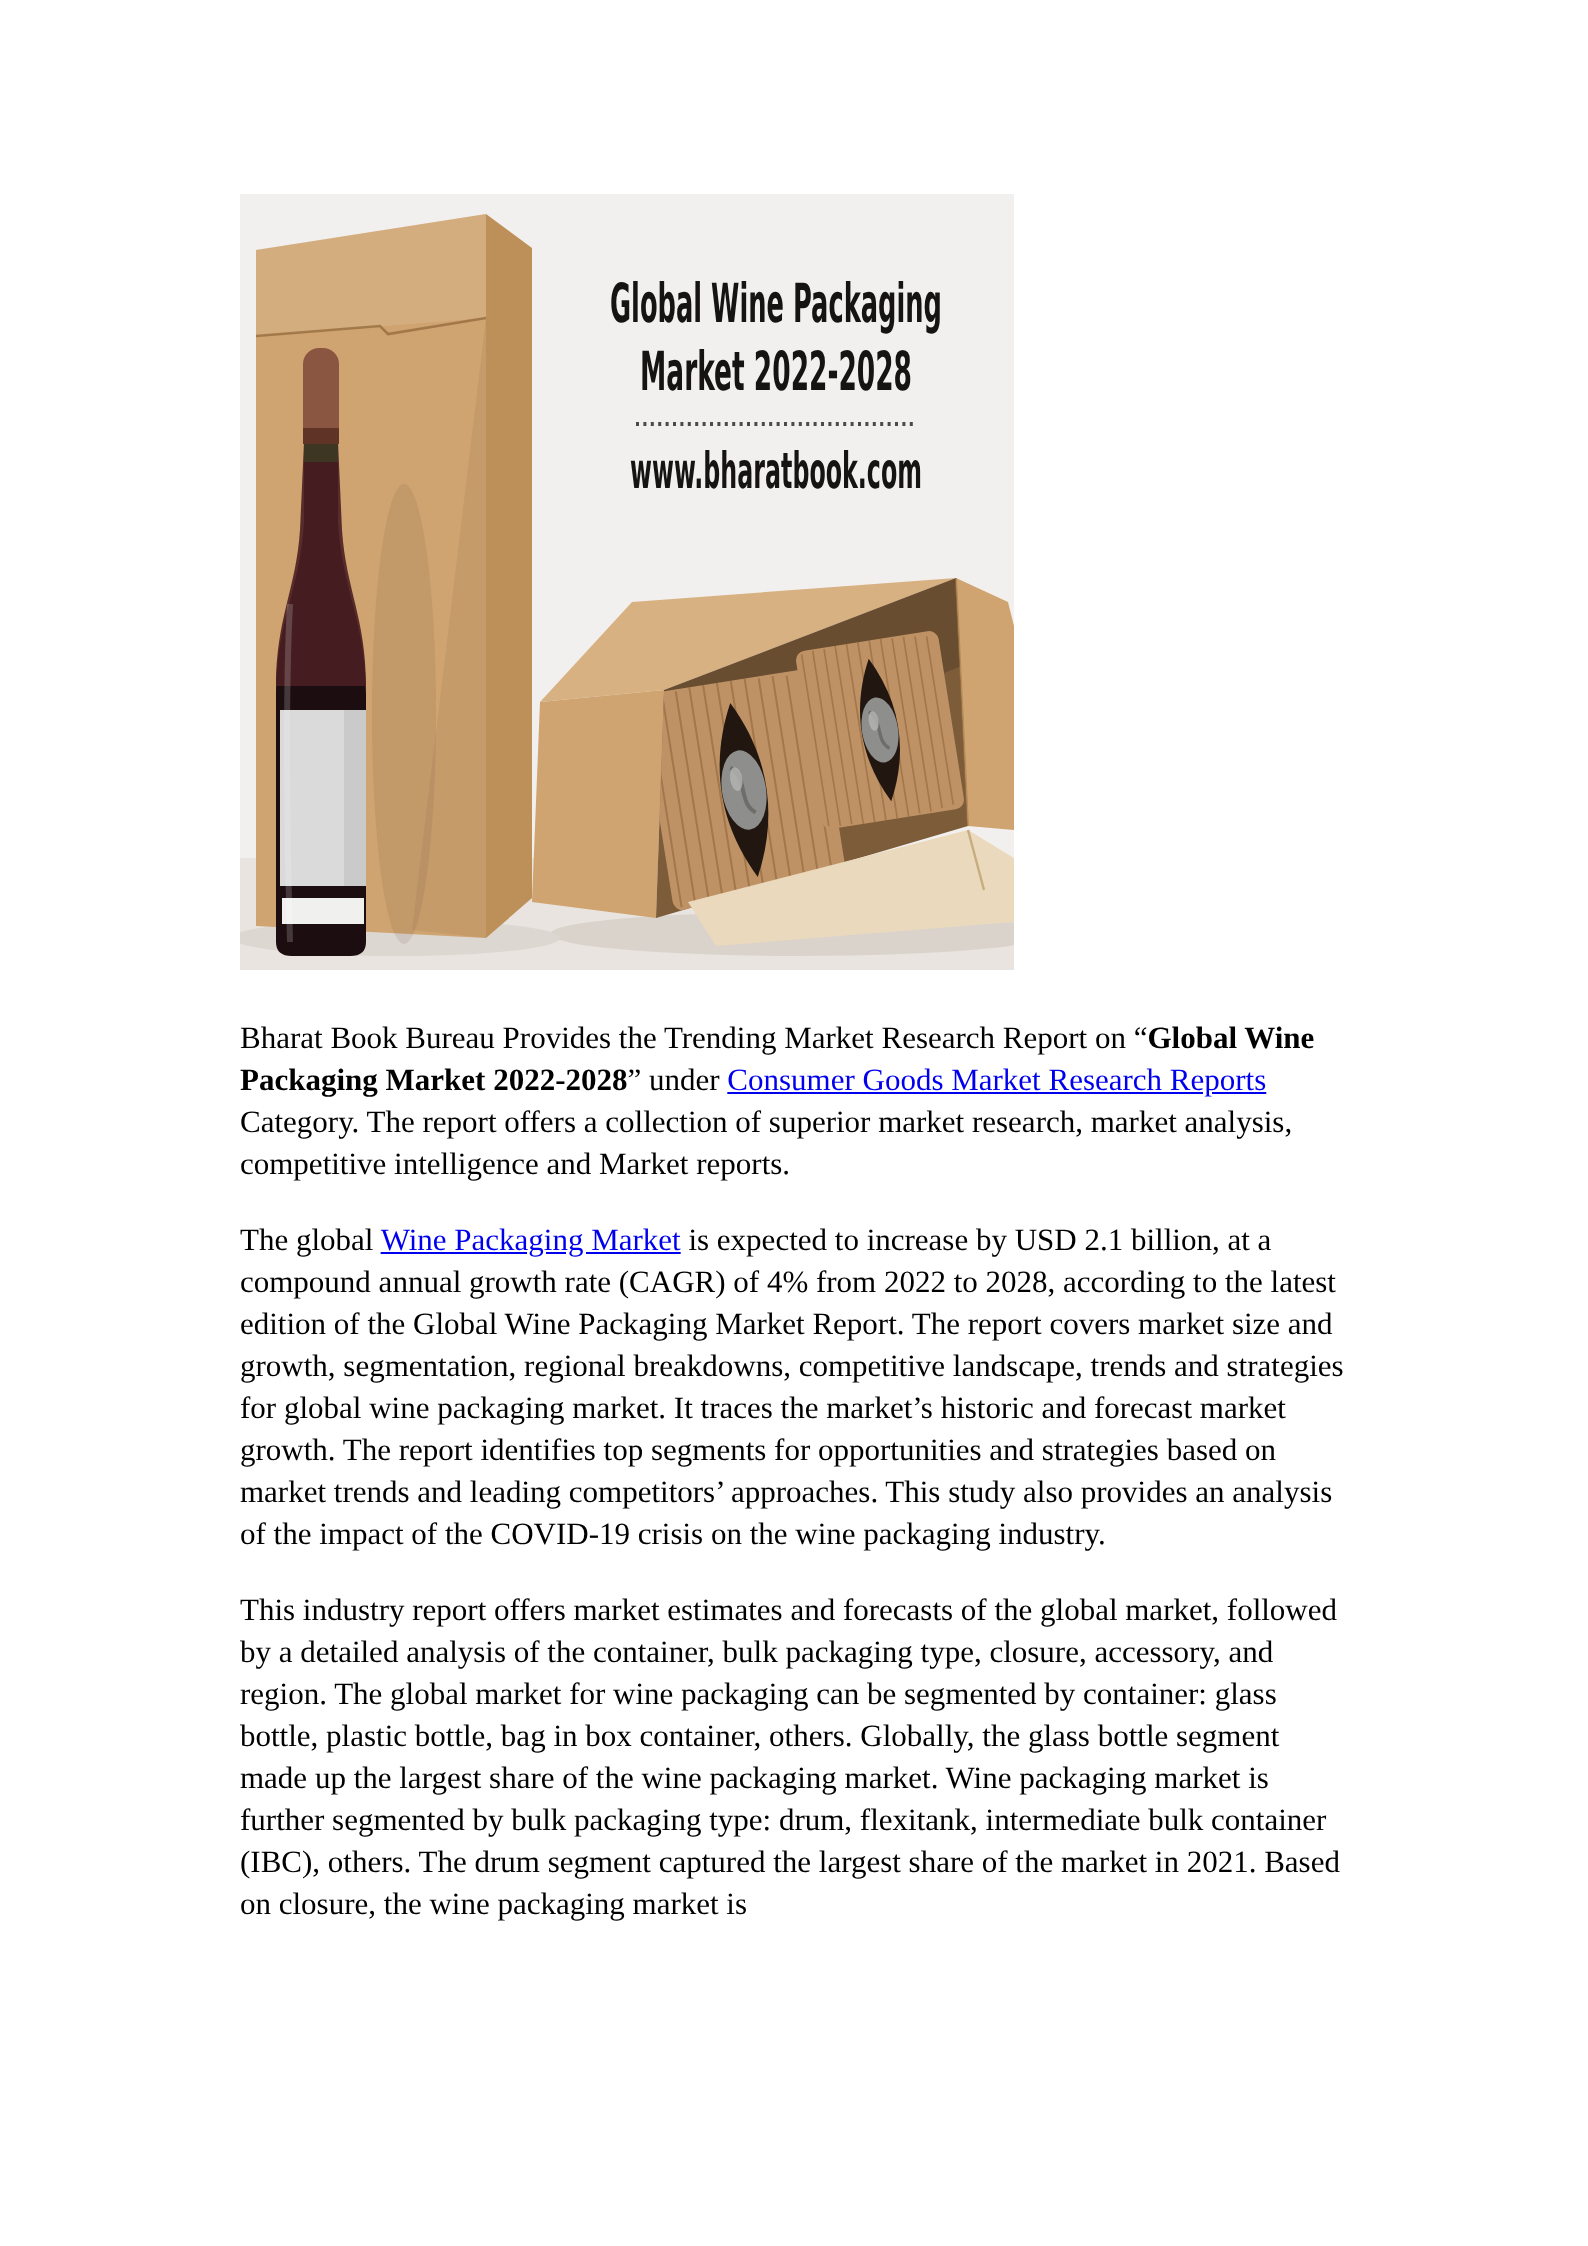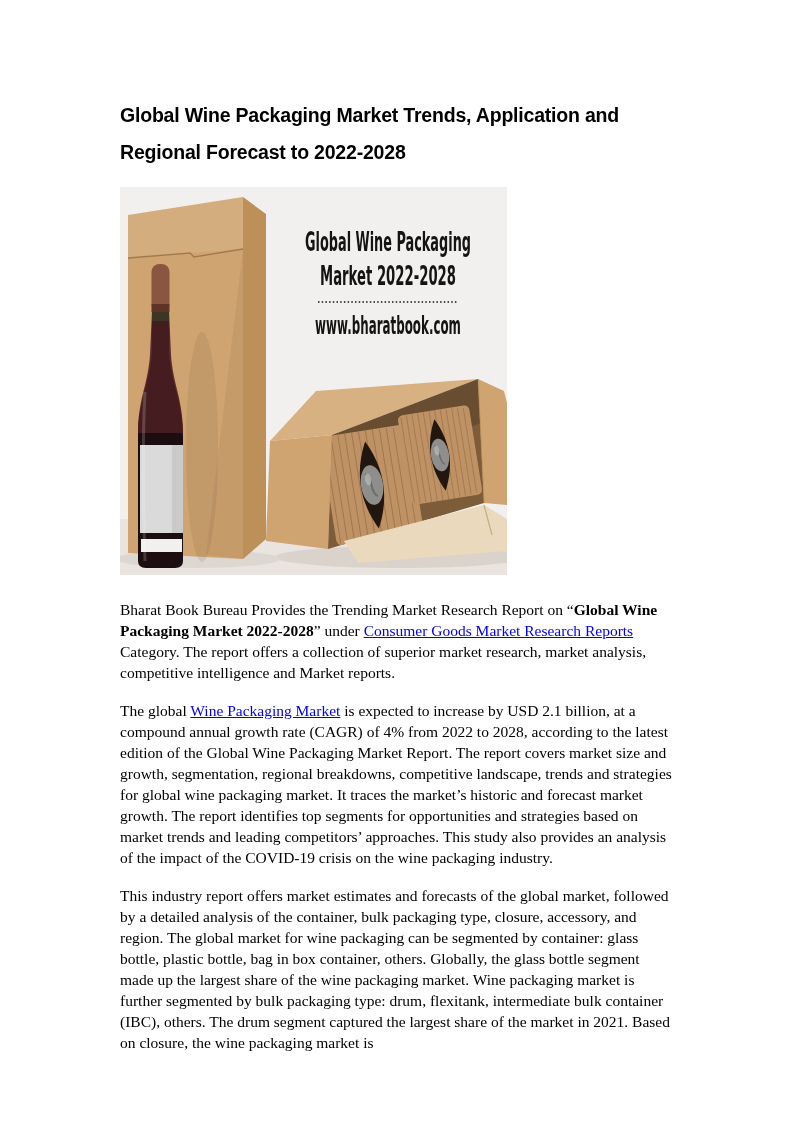--- a/index.html
+++ b/index.html
@@ -33,7 +33,6 @@
 
 <div class="page">
 
-  <h1 class="doc-title">Global Wine Packaging Market Trends, Application and Regional Forecast to 2022-2028</h1>
 
   <div class="hero">
     <svg viewBox="0 0 387 388" width="387" height="388" xmlns="http://www.w3.org/2000/svg">

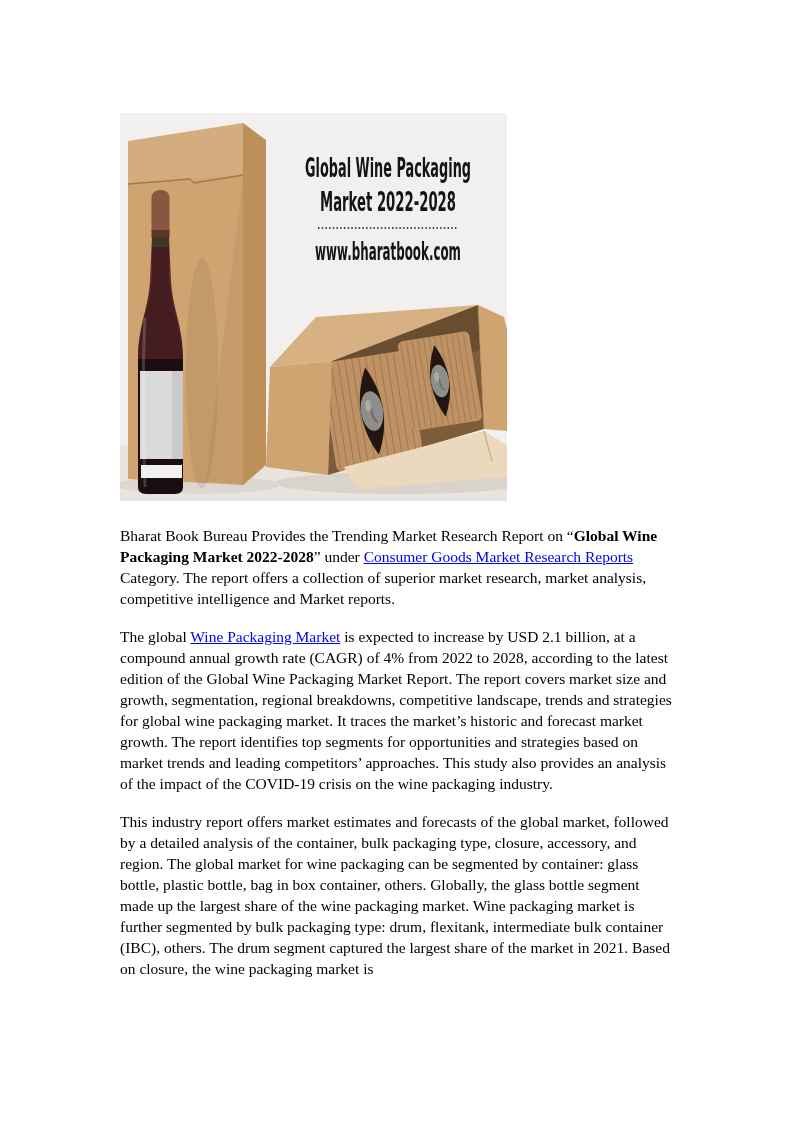--- a/index.html
+++ b/index.html
@@ -16,7 +16,7 @@
     letter-spacing:-0.2px;
     max-width:560px;
   }
-  .hero{width:387px;height:388px;margin:16px 0 24px 0;line-height:0;}
+  .hero{width:387px;height:388px;margin:0 0 24px 0;line-height:0;}
   .para{
     margin:17px 0 14px 0;
     font-size:15.5px;

